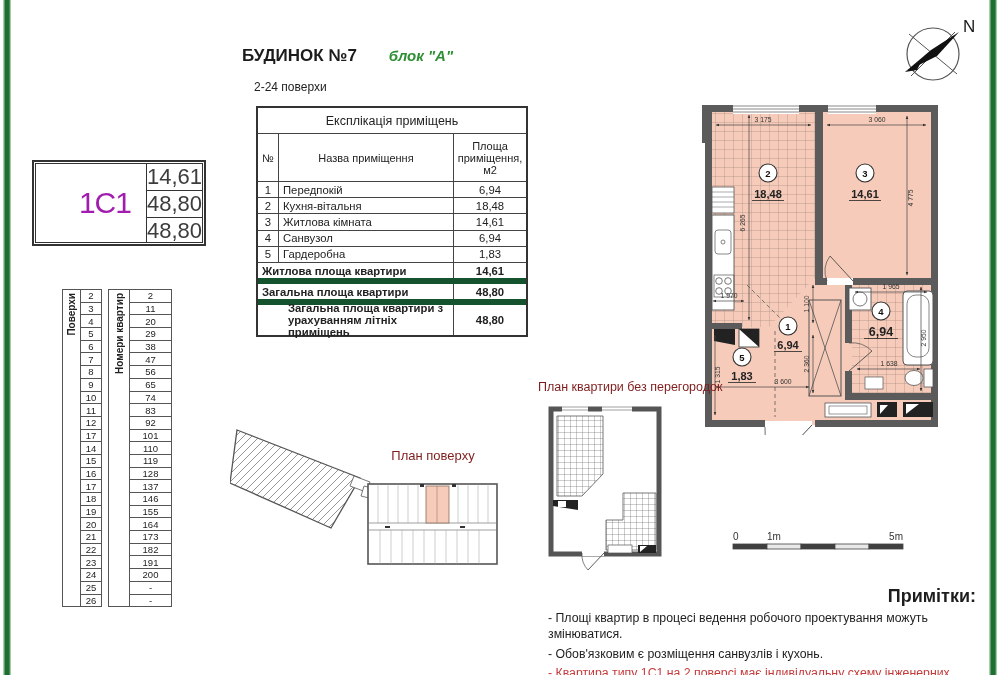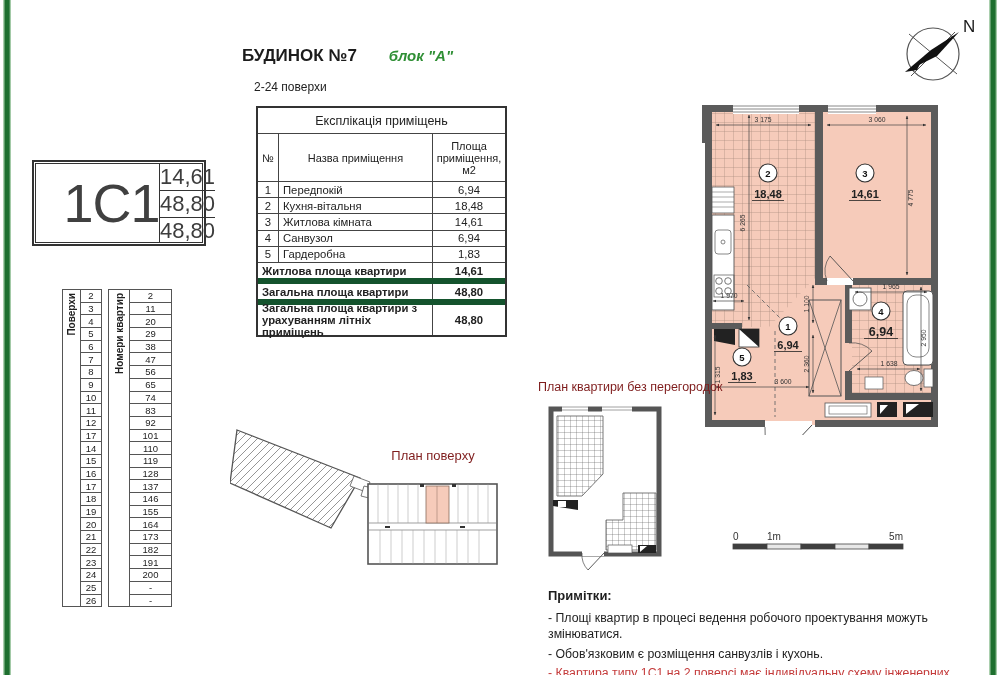--- a/index.html
+++ b/index.html
@@ -41,7 +41,7 @@
   .floors-range{position:absolute;left:254px;top:80px;font-size:12px;color:#222;}
 
   
-  .exp{position:absolute;left:256px;top:106px;width:251px;border:2px solid #333;background:#fff;box-sizing:border-box;}
+  .exp{position:absolute;left:256px;top:106px;width:272px;border:2px solid #333;background:#fff;box-sizing:border-box;}
   .exp .t{height:25px;display:flex;align-items:center;justify-content:center;font-size:12.5px;border-bottom:1px solid #444;}
   .exp .hd{display:flex;height:47px;border-bottom:1px solid #444;font-size:11px;}
   .exp .hd>div{display:flex;align-items:center;justify-content:center;text-align:center;}

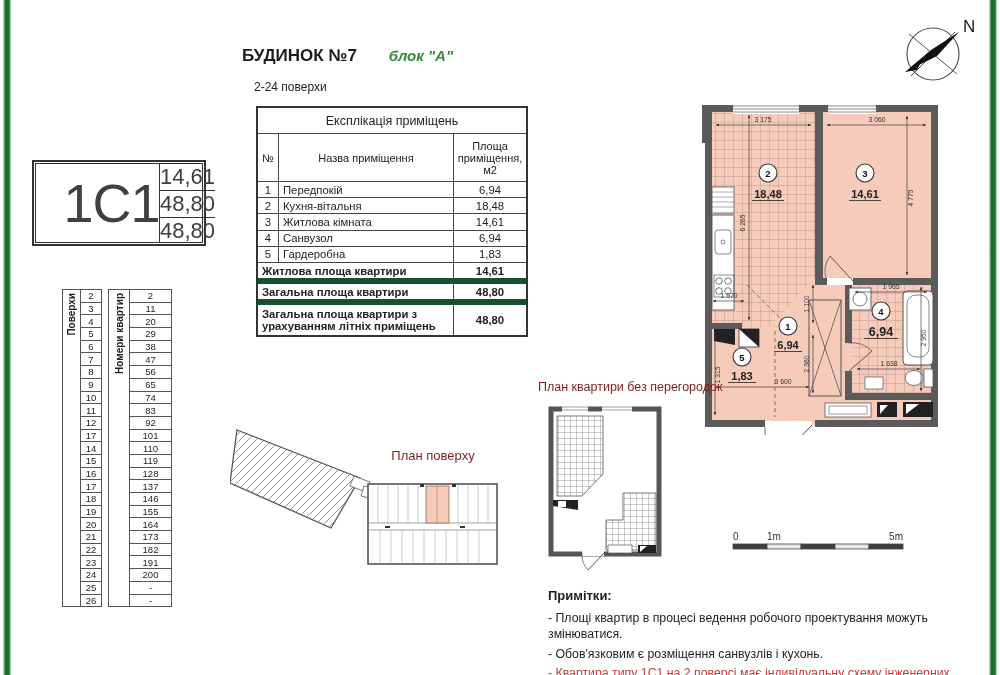--- a/index.html
+++ b/index.html
@@ -19,7 +19,7 @@
   
   .unit-card{position:absolute;left:32px;top:160px;width:168px;height:80px;border:2px solid #333;padding:1px;background:#fff;}
   .uc-in{border:1px solid #333;height:100%;display:flex;box-sizing:border-box;}
-  .uc-type{width:95px;display:flex;align-items:center;justify-content:center;font-size:54px;color:#404040;
+  .uc-type{width:95px;display:flex;align-items:center;justify-content:center;font-size:30px;color:#a21caf;
            border-right:1px solid #333;letter-spacing:-1px;margin-left:28px;}
   .uc-vals{flex:1;display:flex;flex-direction:column;}
   .uc-val{flex:1;display:flex;align-items:center;justify-content:center;font-size:22px;color:#3d3d3d;border-bottom:1px solid #333;}

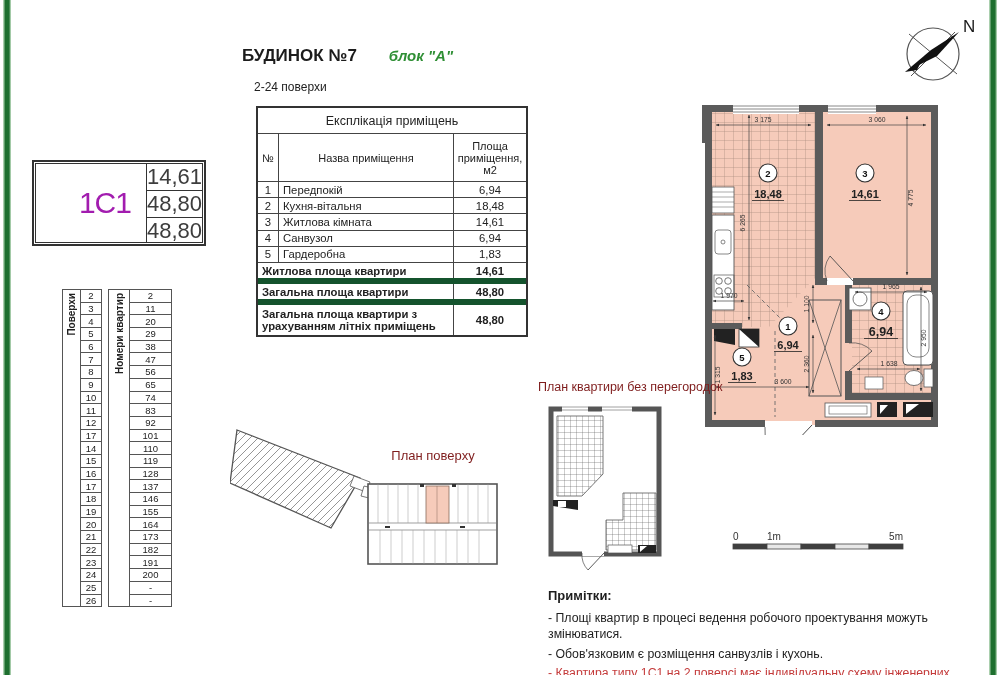--- a/index.html
+++ b/index.html
@@ -56,7 +56,7 @@
   .exp .s{display:flex;height:15.2px;border-bottom:6px solid #14532d;font-weight:700;font-size:11.3px;}
   .exp .s .lbl{flex:1;display:flex;align-items:center;padding-left:4px;border-right:1px solid #444;line-height:12px;}
   .exp .s .val{width:72px;display:flex;align-items:center;justify-content:center;}
-  .exp .s.big{height:30px;}
+  .exp .s.big{height:30px;padding-left:26px;}
   .exp .s:last-child{border-bottom:none;}
 
   .cap{position:absolute;font-size:13px;color:#7f1d1d;}

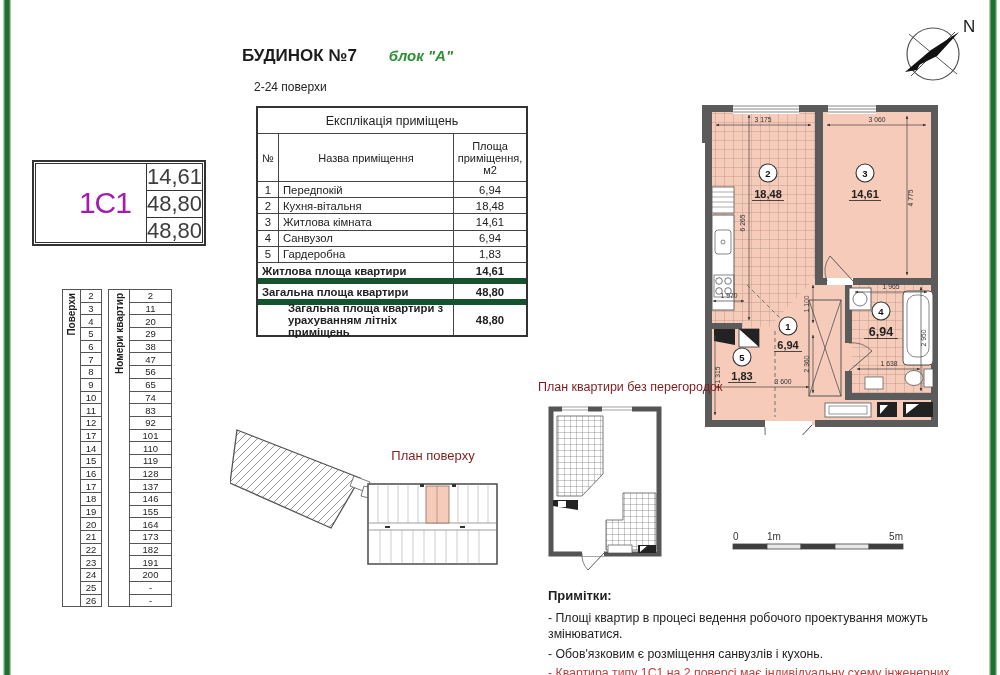--- a/index.html
+++ b/index.html
@@ -61,7 +61,7 @@
 
   .cap{position:absolute;font-size:13px;color:#7f1d1d;}
   .notes{position:absolute;left:548px;top:588px;width:428px;font-size:12.3px;line-height:16.5px;color:#1e1e1e;}
-  .notes .nt{font-weight:700;font-size:13px;margin-bottom:5px;}
+  .notes .nt{font-weight:700;font-size:18px;margin-bottom:5px;text-align:right;}
   .notes .note{margin-bottom:3px;}
   .notes .red{color:#c43a3a;}
   svg{display:block;}

